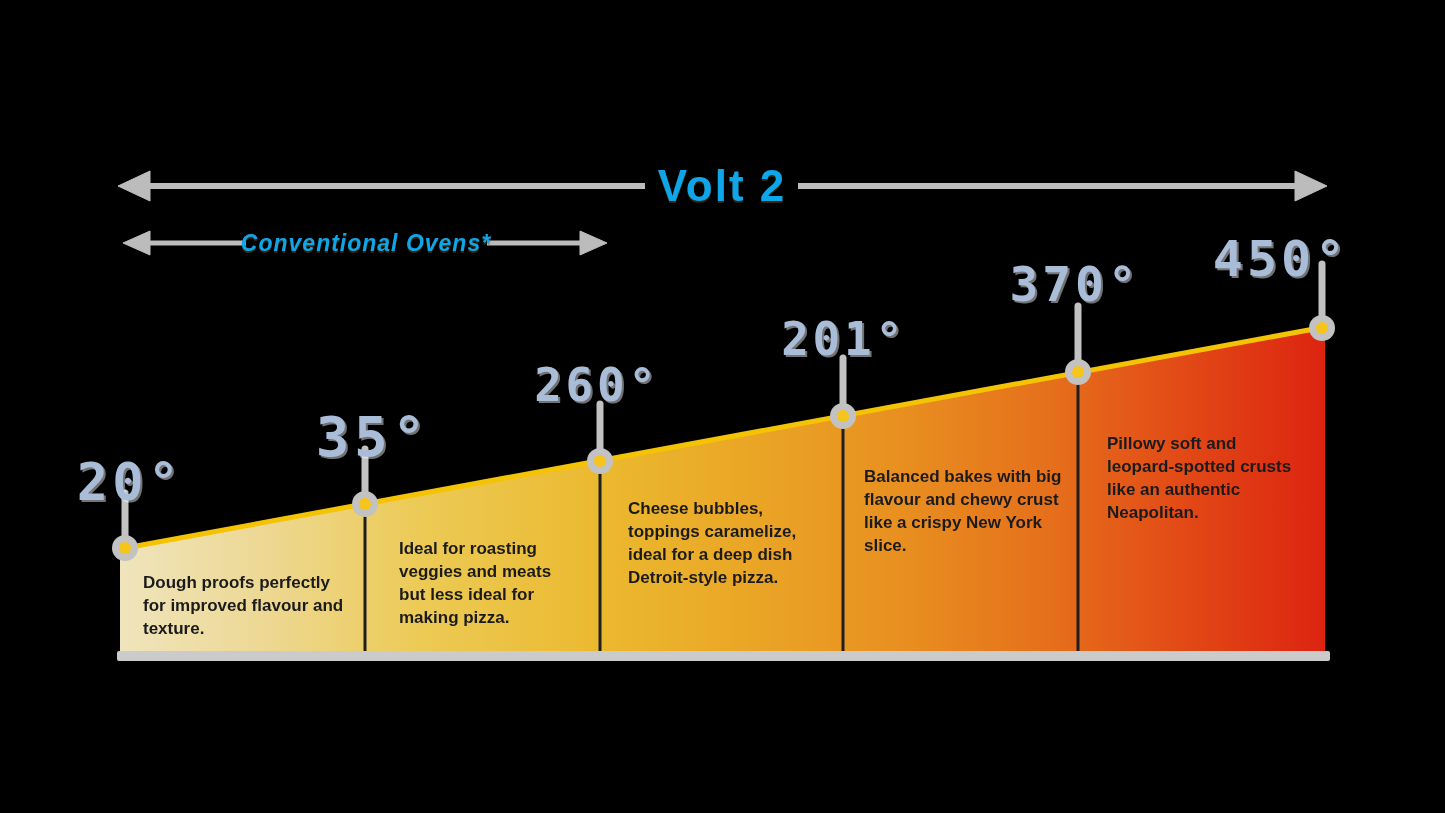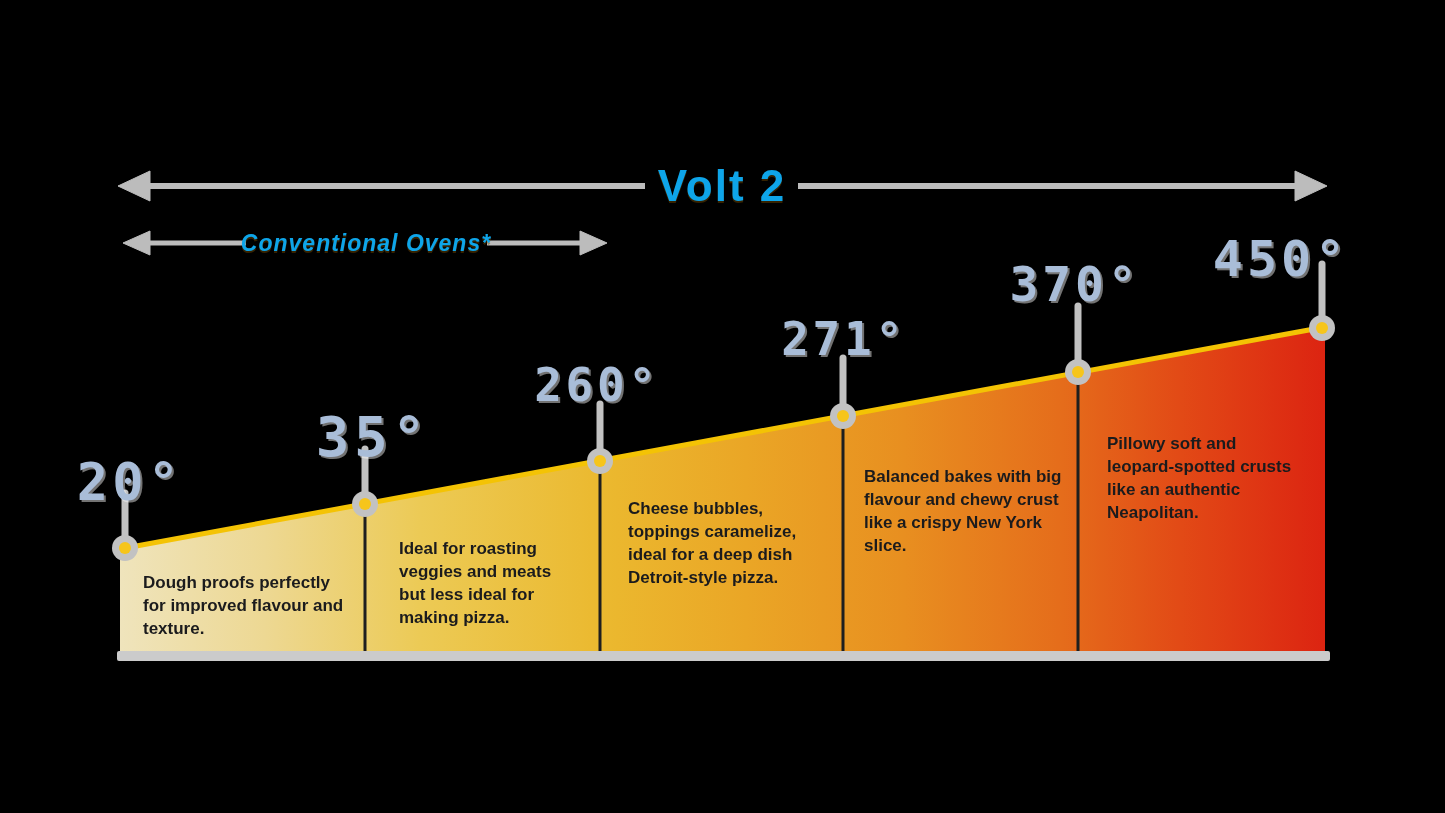--- a/index.html
+++ b/index.html
@@ -132,7 +132,7 @@
   <div class="temp-label" style="left:130px;  top:452px; font-size:52px;">20°</div>
   <div class="temp-label" style="left:373px;  top:404px; font-size:56px;">35°</div>
   <div class="temp-label" style="left:597px;  top:358px; font-size:46px;">260°</div>
-  <div class="temp-label" style="left:844px;  top:312px; font-size:46px;">271°</div>
+  <div class="temp-label" style="left:844px;  top:312px; font-size:46px;">201°</div>
   <div class="temp-label" style="left:1075px; top:256px; font-size:48px;">370°</div>
   <div class="temp-label" style="left:1281px; top:230px; font-size:50px;">450°</div>
 

